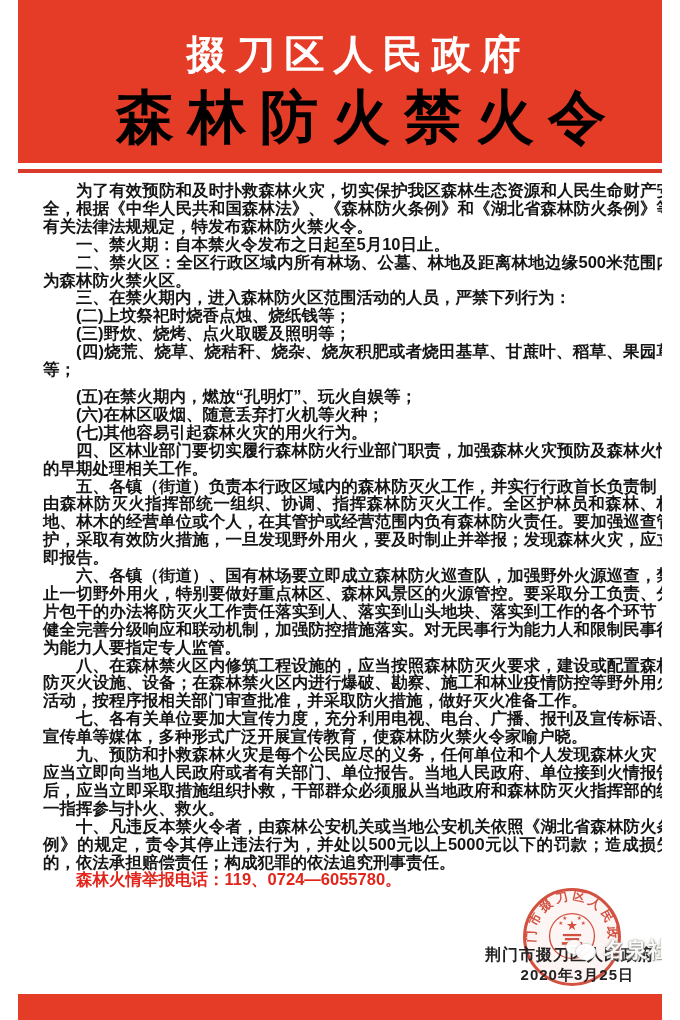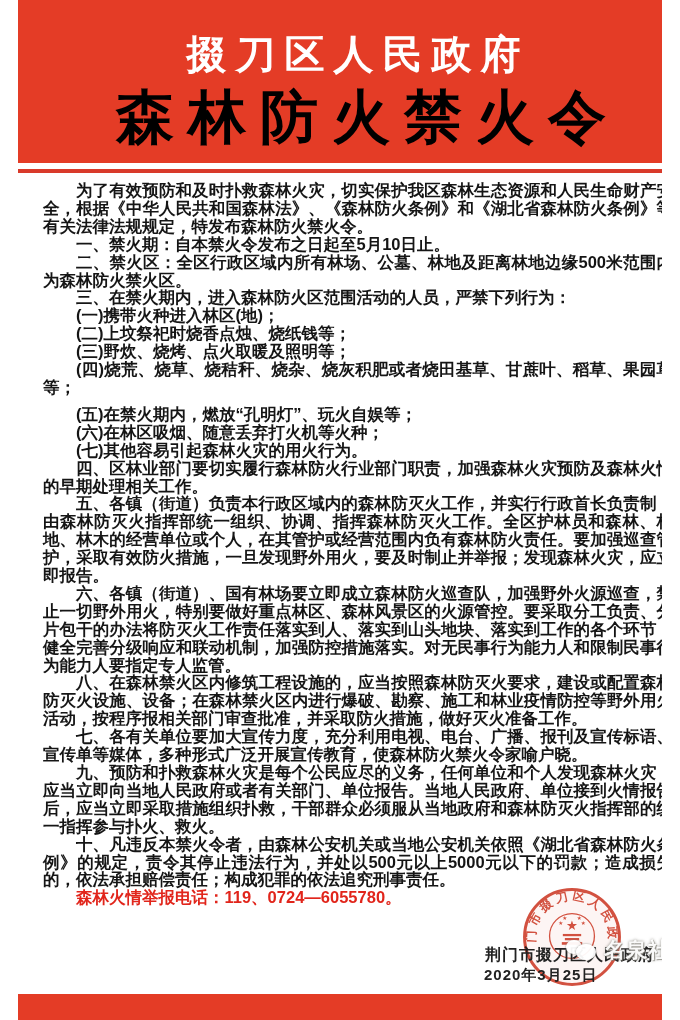--- a/index.html
+++ b/index.html
@@ -91,7 +91,6 @@
     <p>一、禁火期：自本禁火令发布之日起至5月10日止。</p>
     <p>二、禁火区：全区行政区域内所有林场、公墓、林地及距离林地边缘500米范围内为森林防火禁火区。</p>
     <p>三、在禁火期内，进入森林防火区范围活动的人员，严禁下列行为：</p>
-    <p>(一)携带火种进入林区(地)；</p>
     <p>(二)上坟祭祀时烧香点烛、烧纸钱等；</p>
     <p>(三)野炊、烧烤、点火取暖及照明等；</p>
     <p class="gap-after">(四)烧荒、烧草、烧秸秆、烧杂、烧灰积肥或者烧田基草、甘蔗叶、稻草、果园草等；</p>

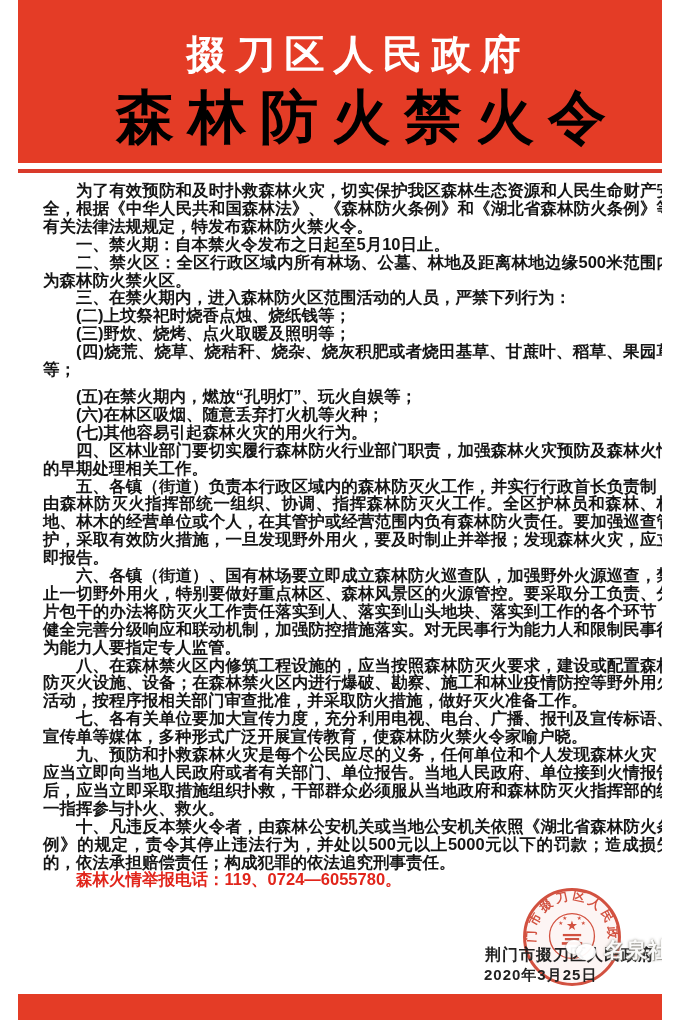--- a/index.html
+++ b/index.html
@@ -48,7 +48,7 @@
   .sig-date{
     position:absolute;left:466px;top:966px;width:150px;
     color:#222;font-weight:700;font-size:15px;letter-spacing:1px;
-    text-align:left;white-space:nowrap;
+    text-align:right;white-space:nowrap;
   }
   
   .watermark{

